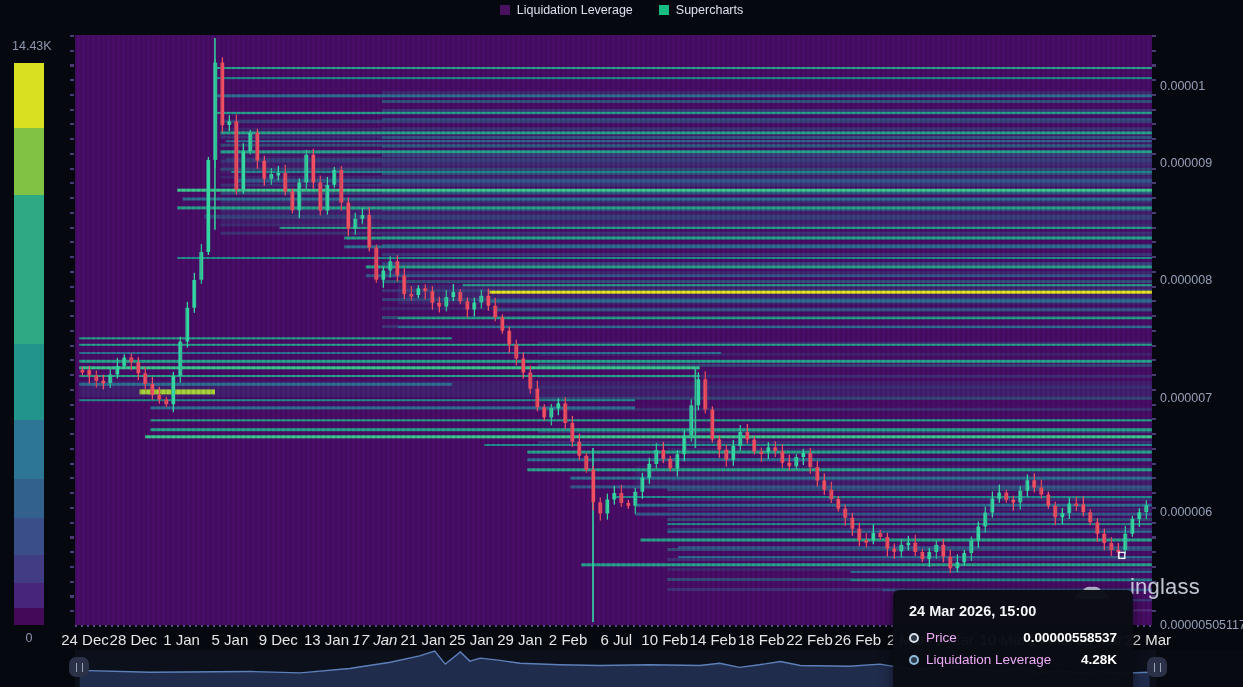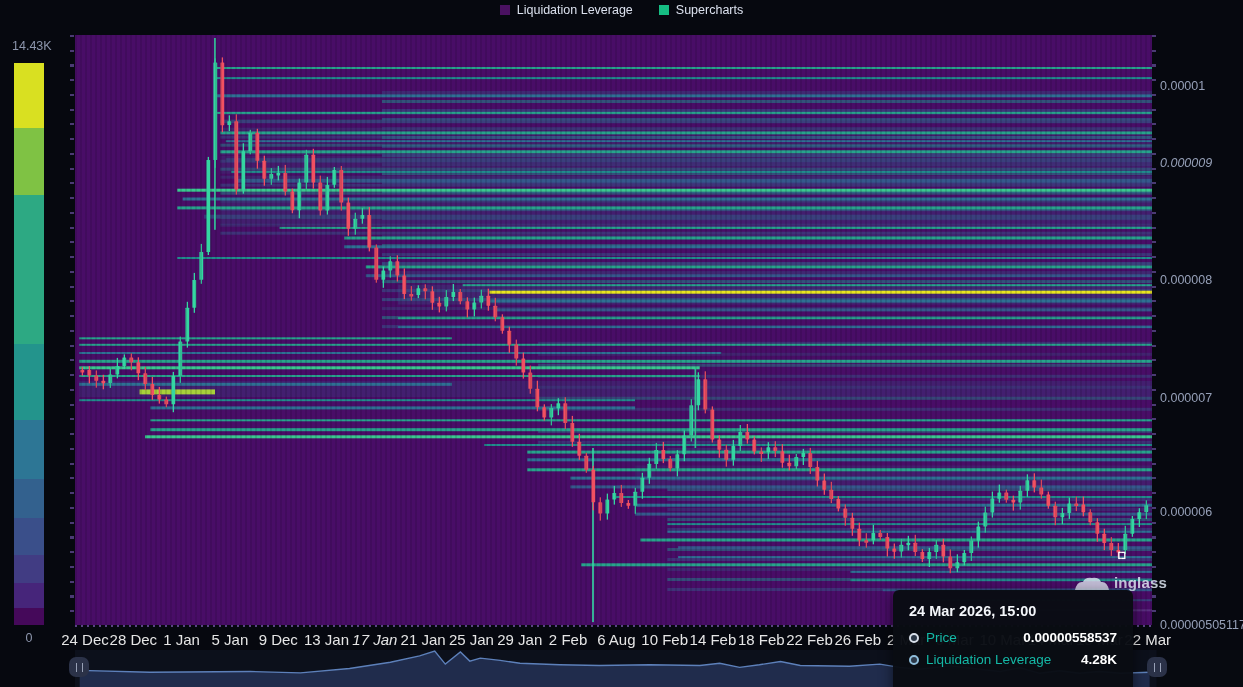--- a/index.html
+++ b/index.html
@@ -527,7 +527,7 @@
 
 <div class="y-axis" id="y-axis">
     <div class="y-label" style="top: 5.98px; margin-top: 38px;">0.00001</div>
-    <div class="y-label" style="top: 121.03px; font-style: italic;">0.000009</div>
+    <div class="y-label" style="top: 121.03px;">0.000009</div>
     <div class="y-label" style="top: 237.85px;">0.000008</div>
     <div class="y-label" style="top: 355.85px;">0.000007</div>
     <div class="y-label" style="top: 469.72px;">0.000006</div>

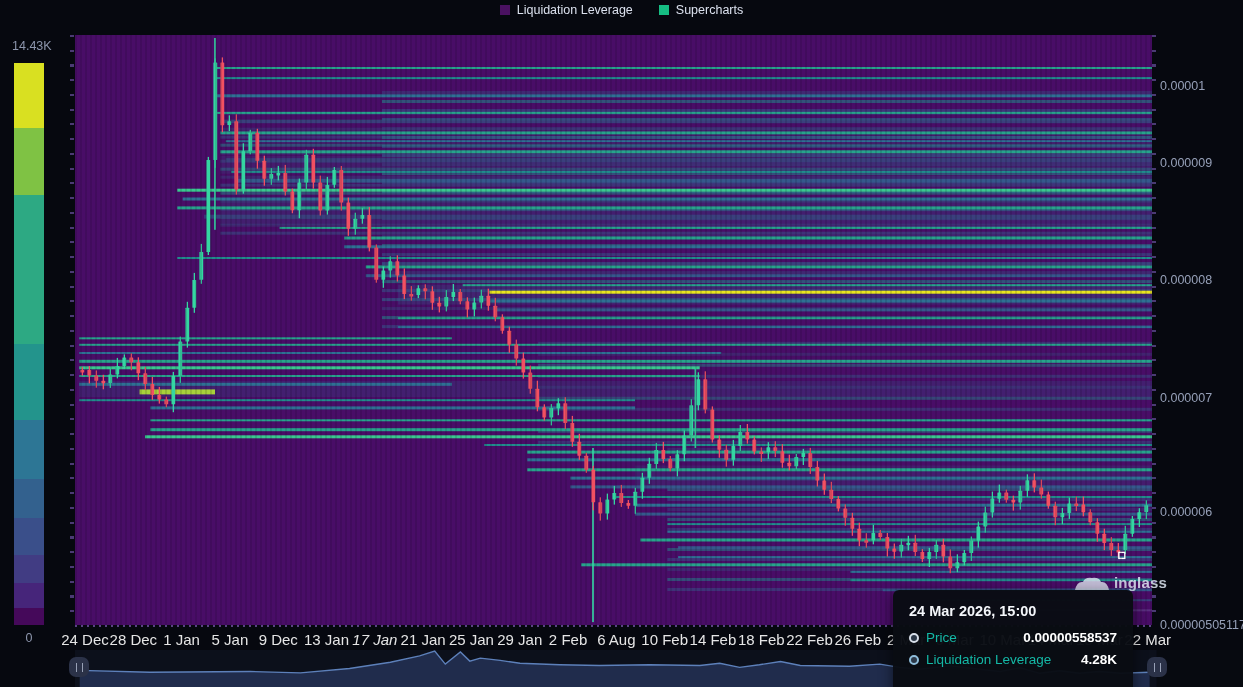--- a/index.html
+++ b/index.html
@@ -36,7 +36,7 @@
   .x-label{position:absolute;transform:translateX(-50%);color:#e5e5e5;font-size:15px;white-space:nowrap;}
   
   .watermark{position:absolute;left:1074px;top:574px;display:flex;align-items:flex-end;gap:4px;z-index:5;pointer-events:none;}
-  .watermark-text{color:rgba(222,230,242,.85);font-size:15px;font-weight:700;letter-spacing:.2px;}
+  .watermark-text{color:rgba(222,230,242,.85);font-size:22px;font-weight:400;letter-spacing:.2px;margin-left:16px;}
   
   .navigator{position:absolute;left:75px;top:650px;width:1168px;height:37px;background:#0c101b;}
   .navigator svg{position:absolute;inset:0;display:block;}

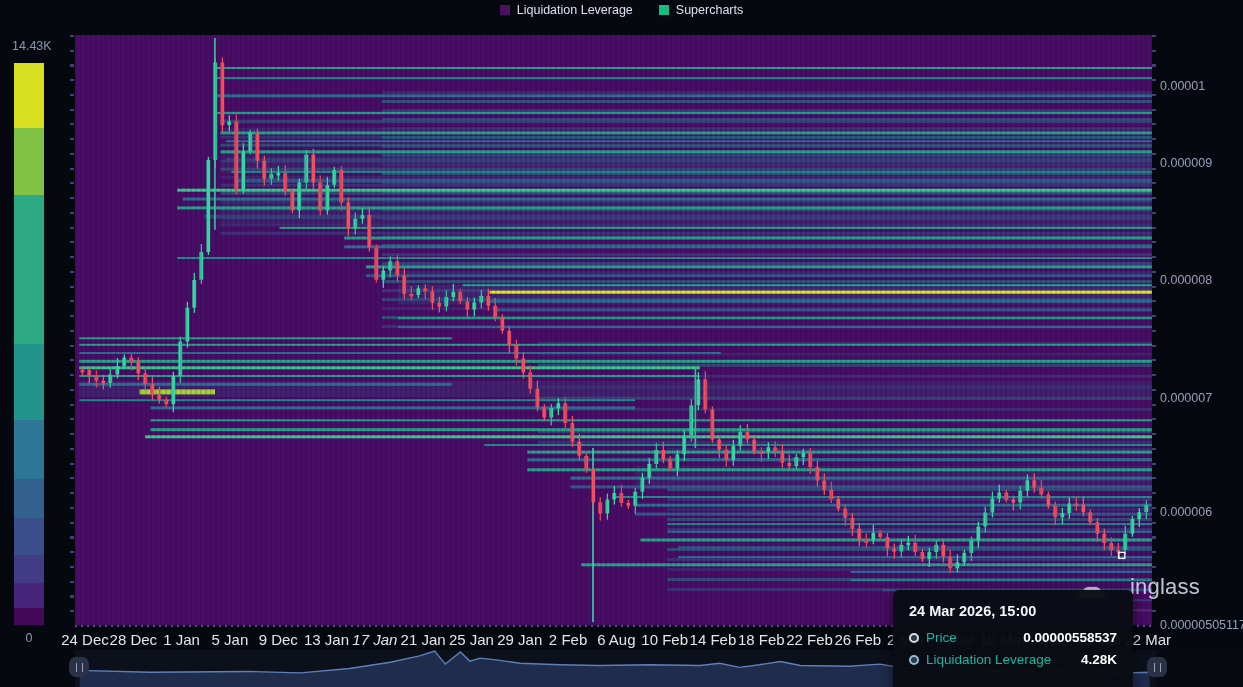--- a/index.html
+++ b/index.html
@@ -545,7 +545,7 @@
     <div class="x-label" style="left: 396.444px;">25 Jan</div>
     <div class="x-label" style="left: 444.747px;">29 Jan</div>
     <div class="x-label" style="left: 493.051px;">2 Feb</div>
-    <div class="x-label" style="left: 541.354px;">6 Aug</div>
+    <div class="x-label" style="left: 541.354px;">6 Jul</div>
     <div class="x-label" style="left: 589.658px;">10 Feb</div>
     <div class="x-label" style="left: 637.961px;">14 Feb</div>
     <div class="x-label" style="left: 686.264px; text-align: right;">18 Feb</div>

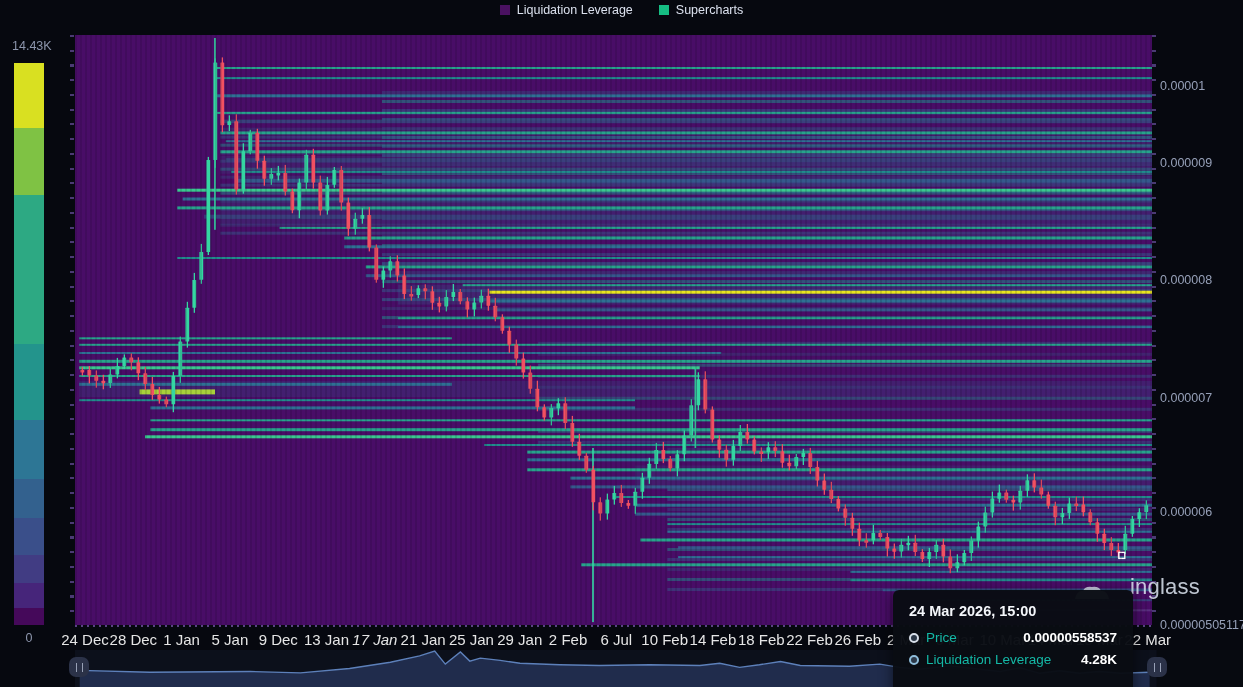--- a/index.html
+++ b/index.html
@@ -52,7 +52,7 @@
   .tt-dot{width:10px;height:10px;border-radius:50%;box-sizing:border-box;background:#2c3848;margin-right:7px;flex:none;}
   .tt-dot.price{border:2.5px solid #d8dfe9;}
   .tt-dot.liq{border:2.5px solid #8fbdda;}
-  .tt-label{color:#14b8a6;font-size:13.5px;}
+  .tt-label{color:#f0abfc;font-size:13.5px;}
   .tt-value{color:#ffffff;font-size:13.5px;font-weight:bold;margin-left:auto;}
 </style>
 </head>

